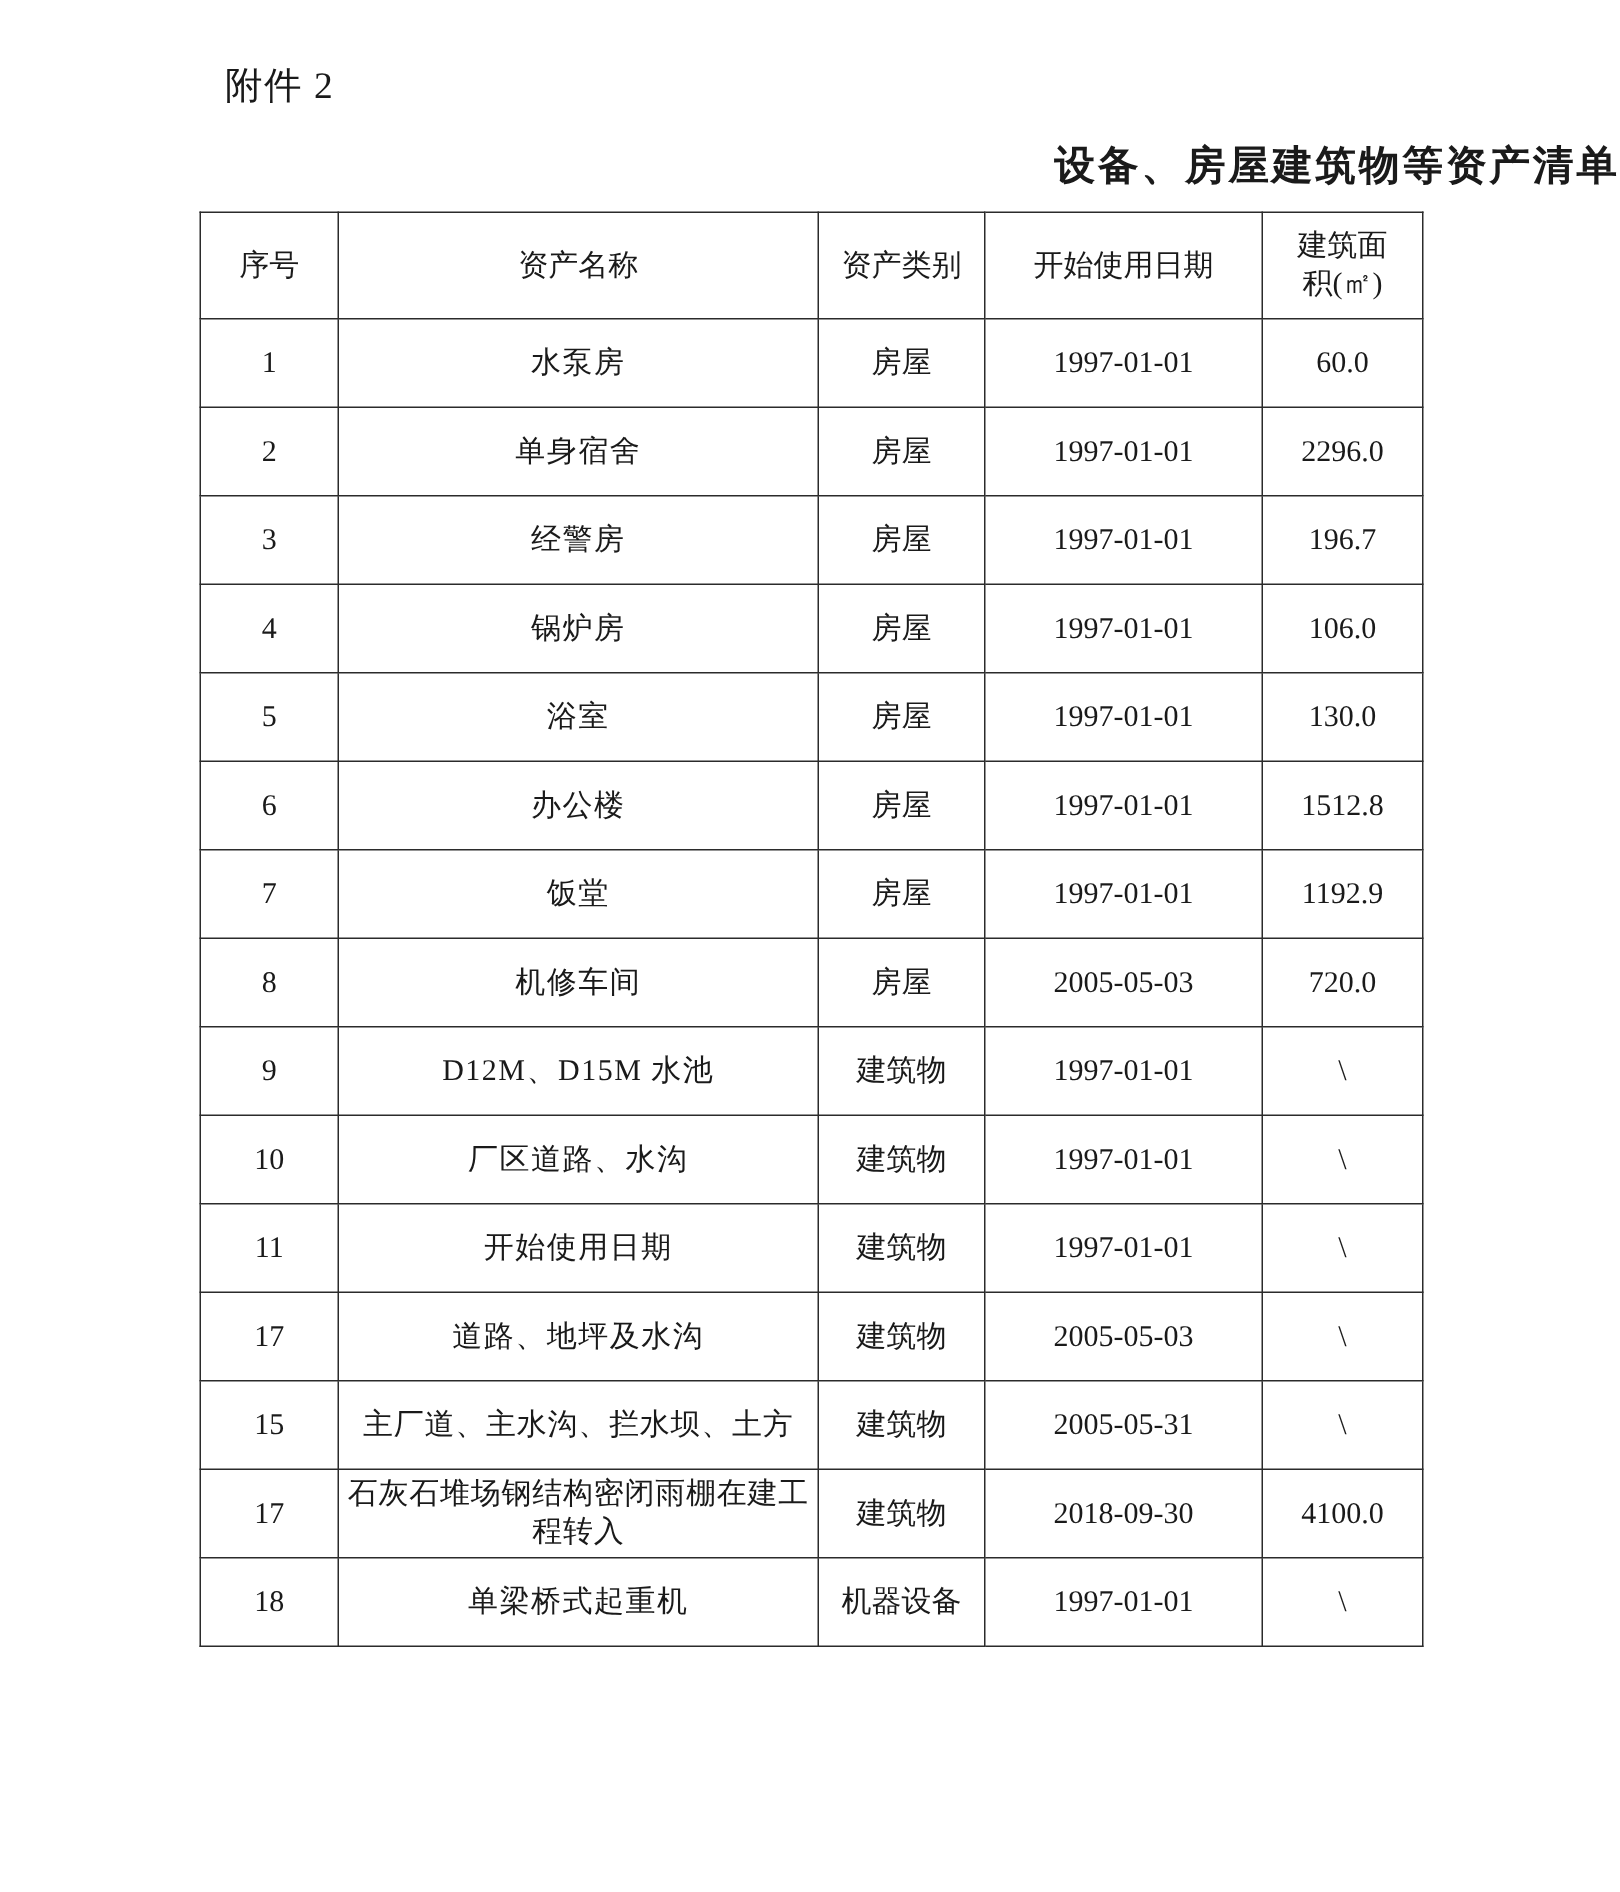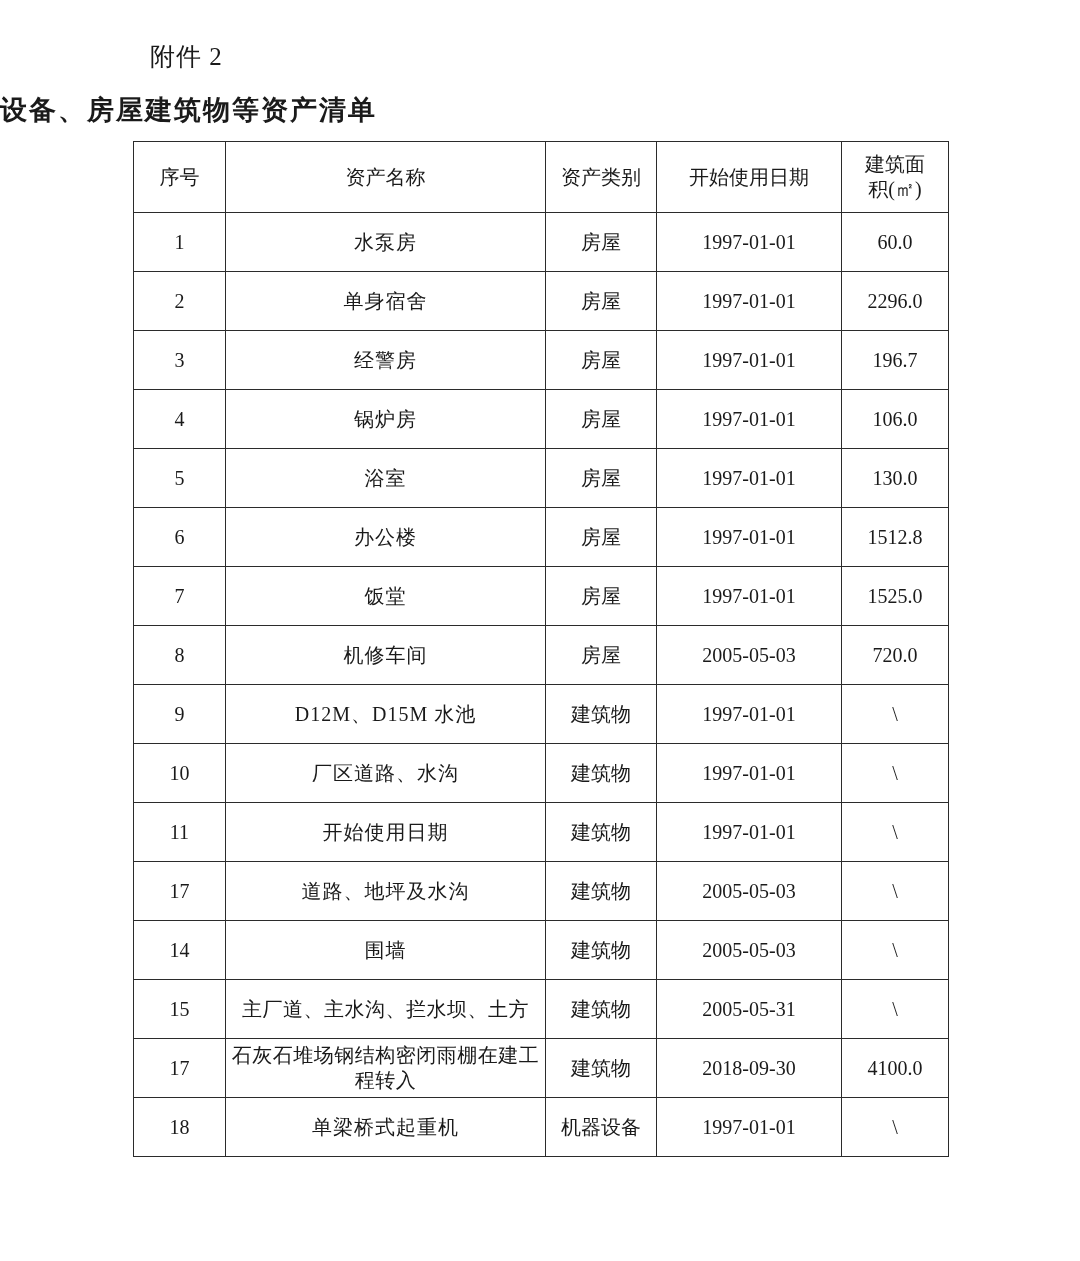--- a/index.html
+++ b/index.html
@@ -35,7 +35,7 @@
     left: 0;
     right: 0;
     top: 92px;
-    text-align: left;
+    text-align: right;
     font-size: 27px;
     font-weight: bold;
     letter-spacing: 2px;

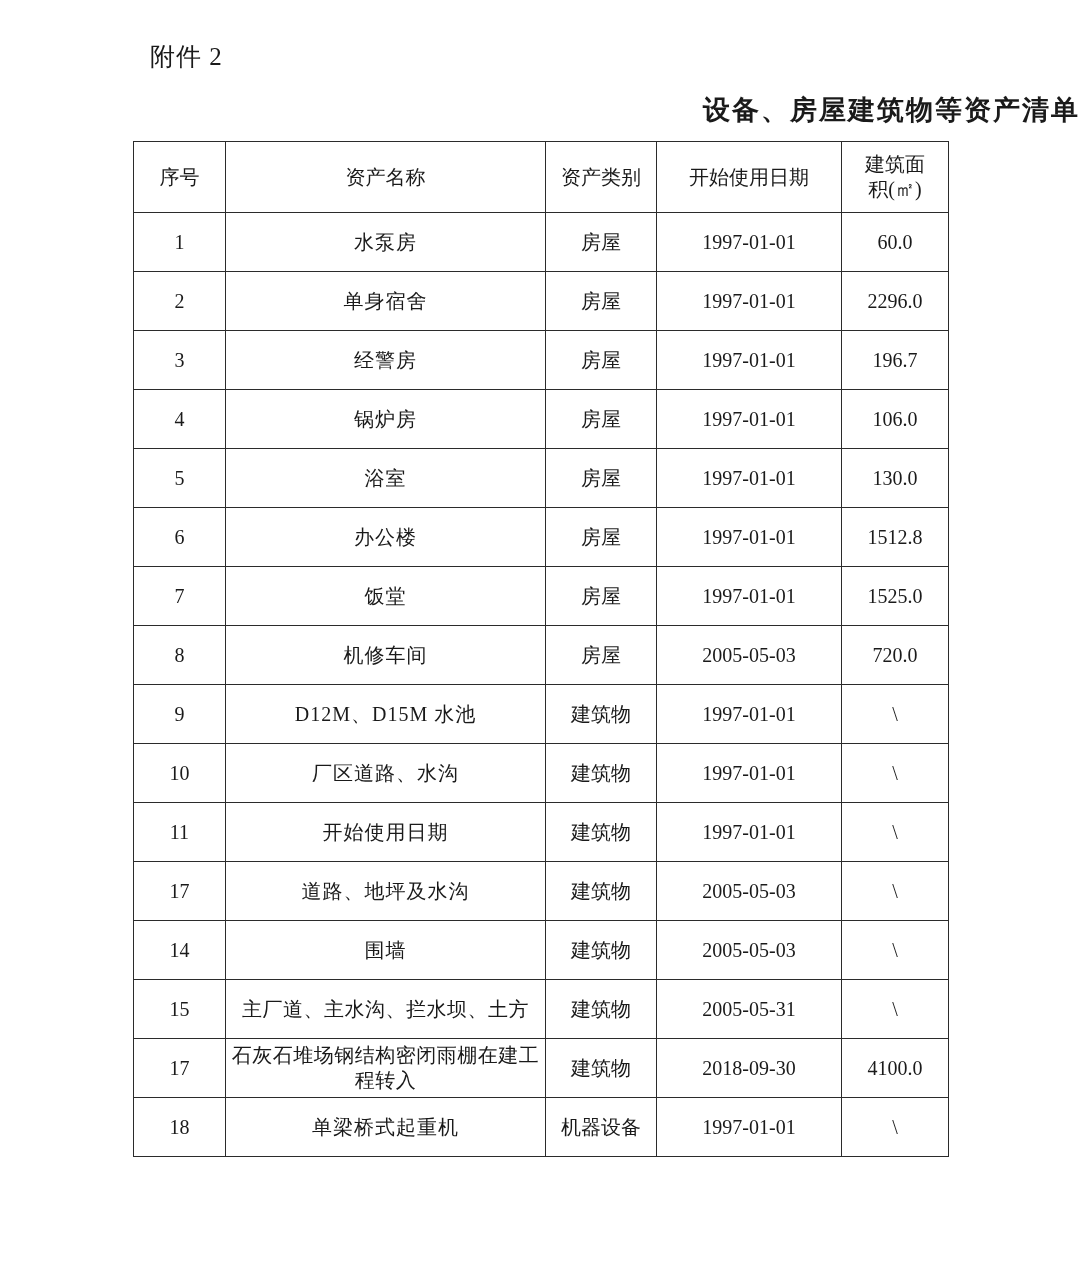--- a/index.html
+++ b/index.html
@@ -171,7 +171,7 @@
             <td class="cell-name">饭堂</td>
             <td>房屋</td>
             <td class="cell-date">1997-01-01</td>
-            <td class="cell-num">1525.0</td>
+            <td class="cell-num">1192.9</td>
           </tr>
           <tr>
             <td class="cell-num">8</td>

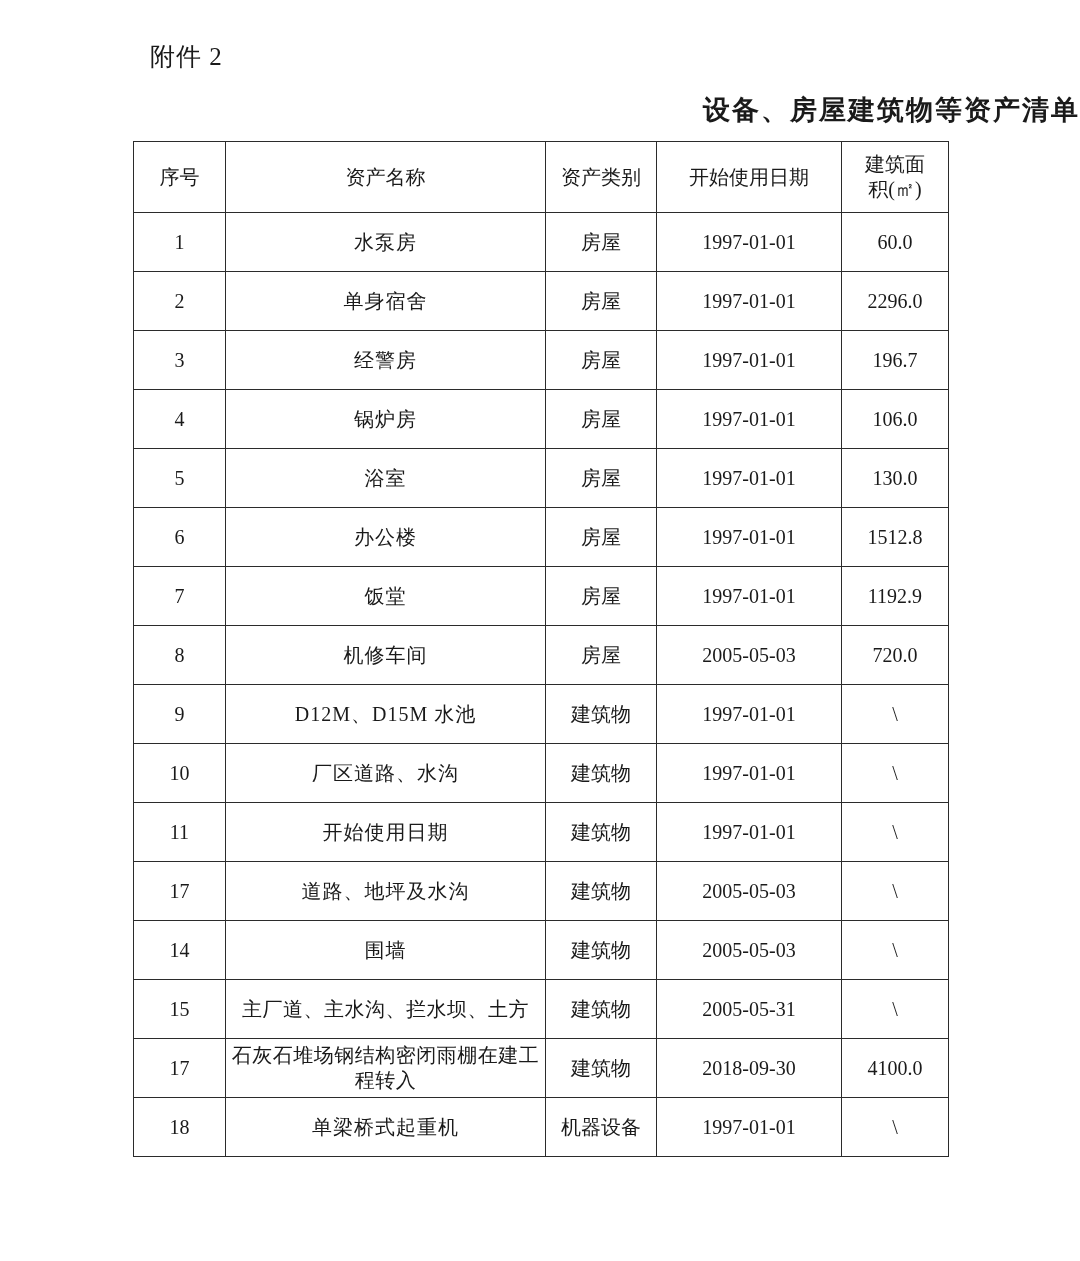--- a/index.html
+++ b/index.html
@@ -209,13 +209,6 @@
             <td class="cell-num">\</td>
           </tr>
           <tr>
-            <td class="cell-num">14</td>
-            <td class="cell-name">围墙</td>
-            <td>建筑物</td>
-            <td class="cell-date">2005-05-03</td>
-            <td class="cell-num">\</td>
-          </tr>
-          <tr>
             <td class="cell-num">15</td>
             <td class="cell-name two-line">主厂道、主水沟、拦水坝、土方</td>
             <td>建筑物</td>

